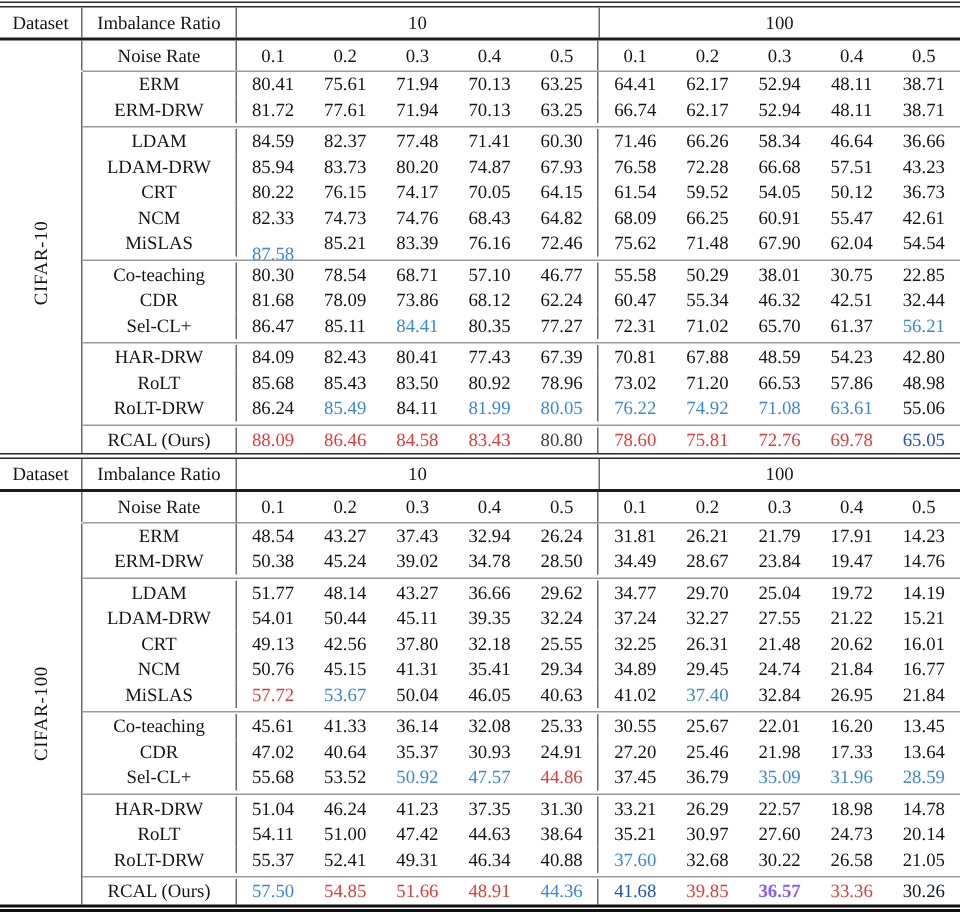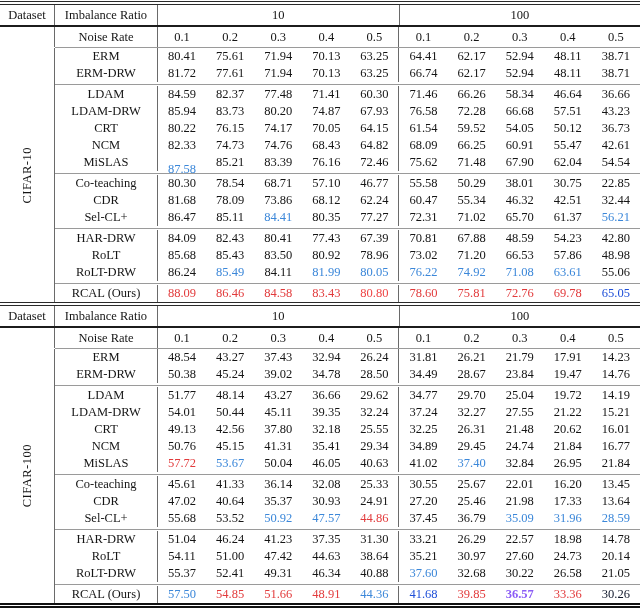--- a/index.html
+++ b/index.html
@@ -275,7 +275,7 @@
               <div class="cell" style="color: rgb(226, 59, 60);">86.46</div>
               <div class="cell" style="color: rgb(226, 59, 60);">84.58</div>
               <div class="cell" style="color: rgb(226, 59, 60);">83.43</div>
-              <div class="cell vr" style="color: #ef4444;">80.80</div>
+              <div class="cell vr" style="color: #404040;">80.80</div>
               <div class="cell" style="color: rgb(226, 59, 60);">78.60</div>
               <div class="cell" style="color: rgb(226, 59, 60);">75.81</div>
               <div class="cell" style="color: rgb(226, 59, 60);">72.76</div>

